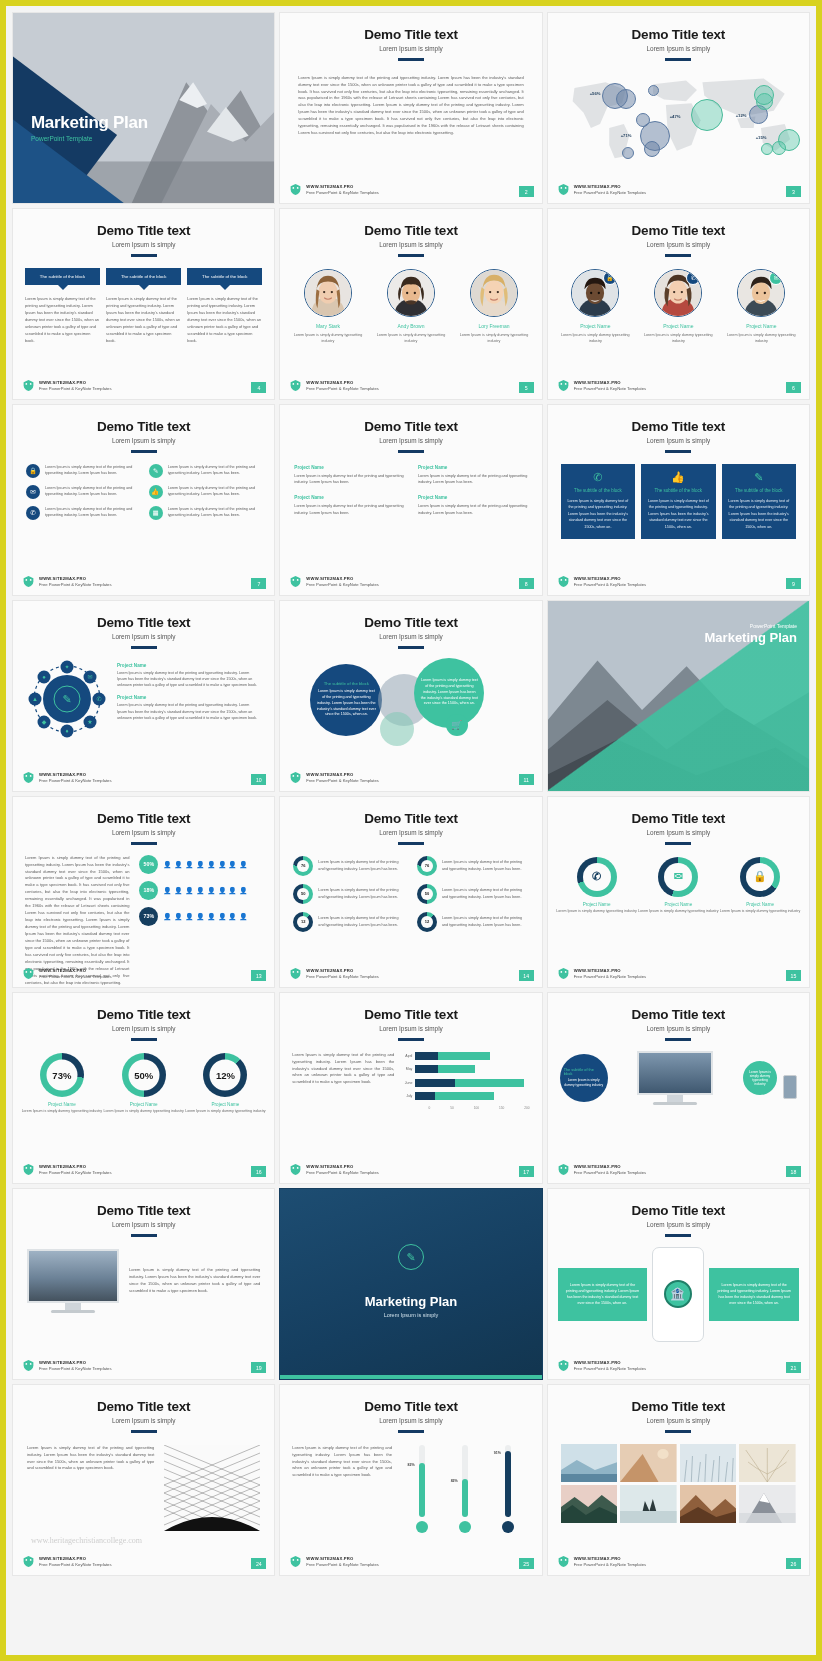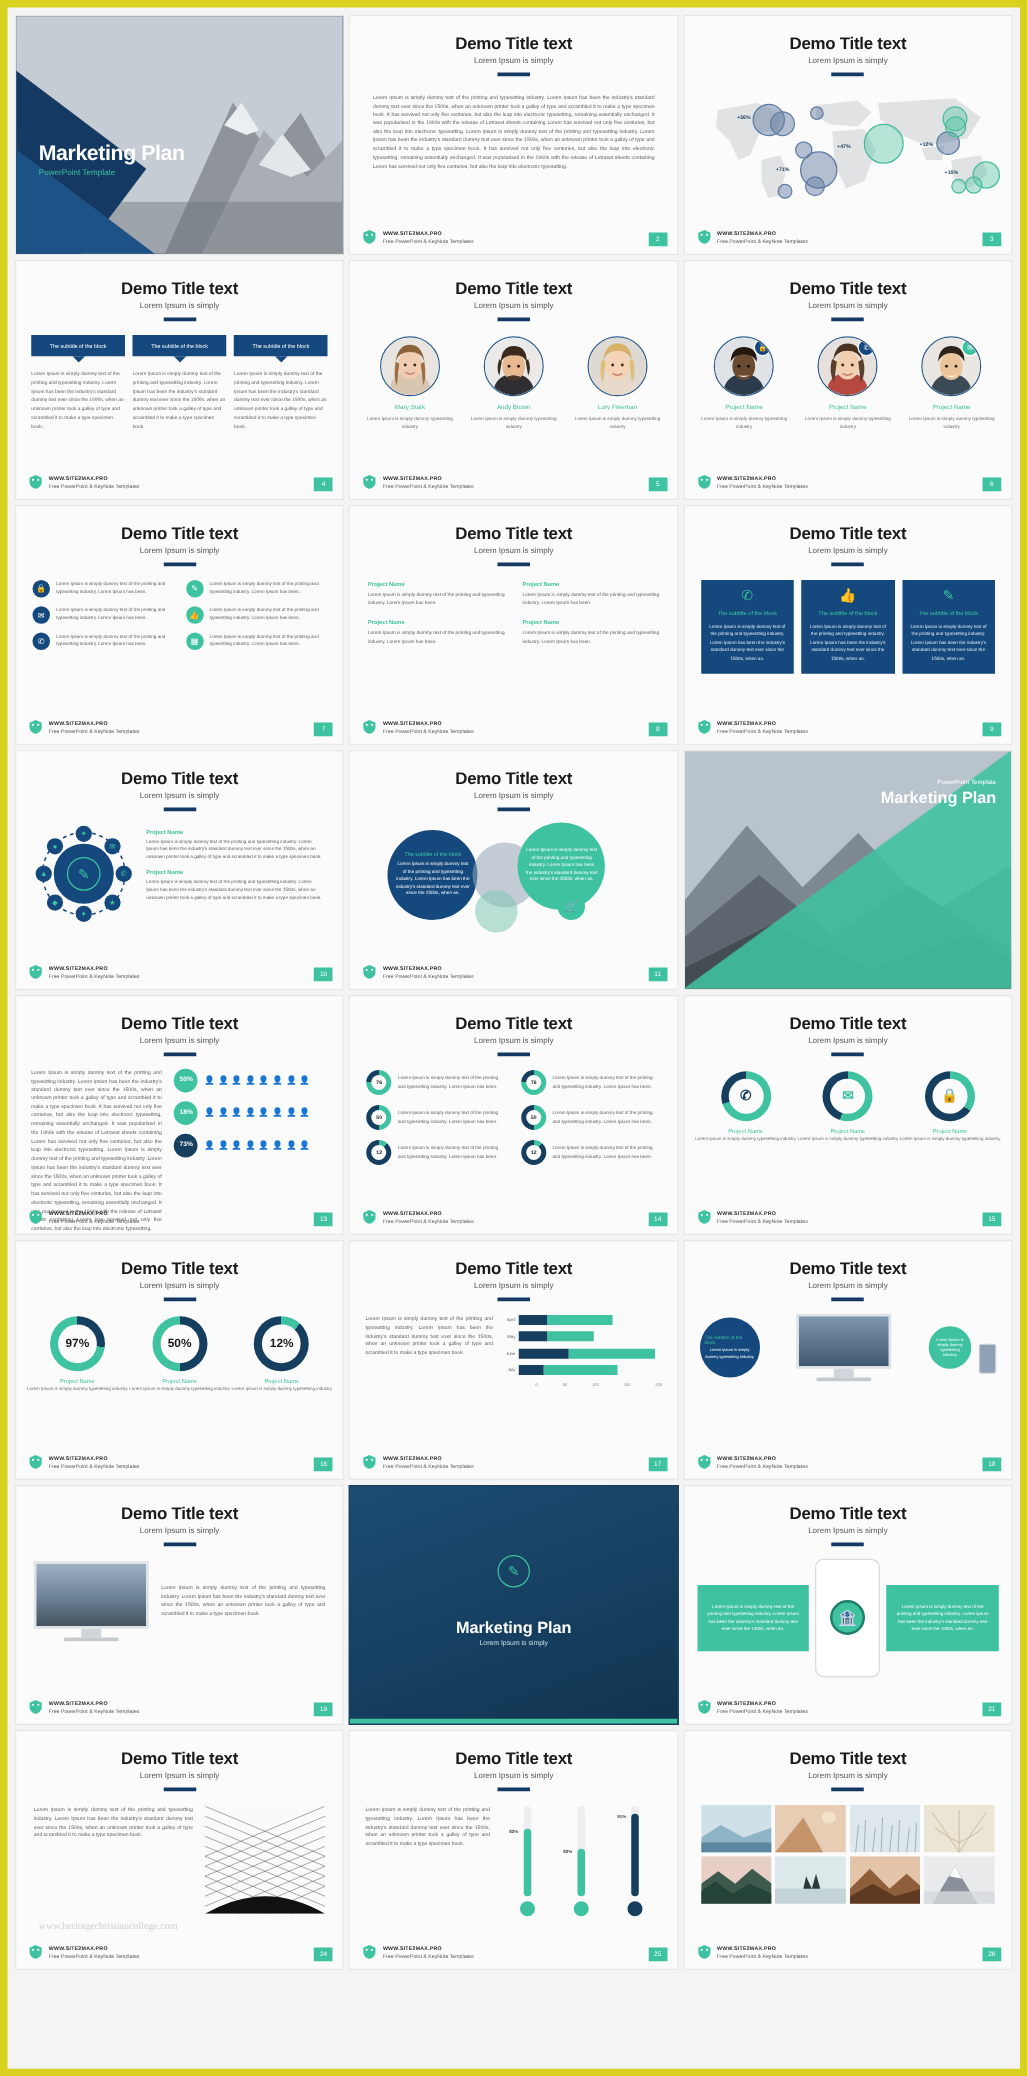--- a/index.html
+++ b/index.html
@@ -956,7 +956,7 @@
     <div class="dn-row">
       <div class="dn-cell">
         <div class="donut" style="width:44px;height:44px;margin:0 auto;background:conic-gradient(#153e5f 0 27%,#3ec2a0 27% 100%)">
-          <div class="hole" style="width:31px;height:31px;font-size:9.5px"><span>97</span>%</div>
+          <div class="hole" style="width:31px;height:31px;font-size:9.5px"><span>73</span>%</div>
         </div>
         <div class="dn-name">Project Name</div>
         <div class="dn-desc">Lorem Ipsum is simply dummy typesetting industry</div>

